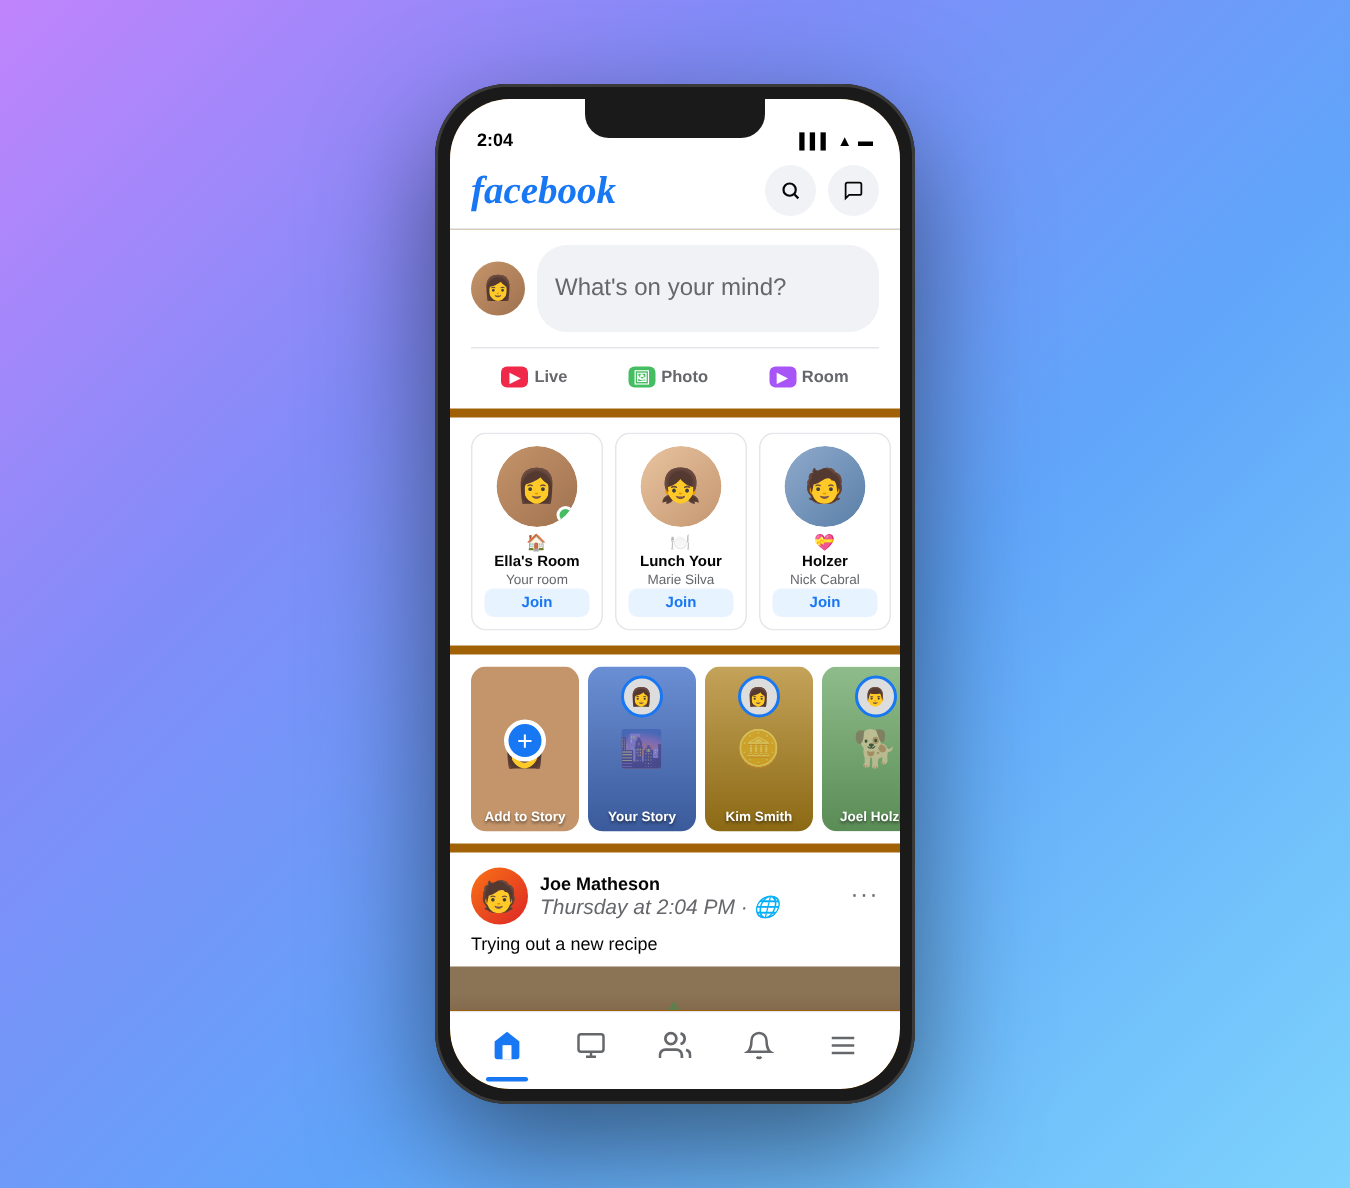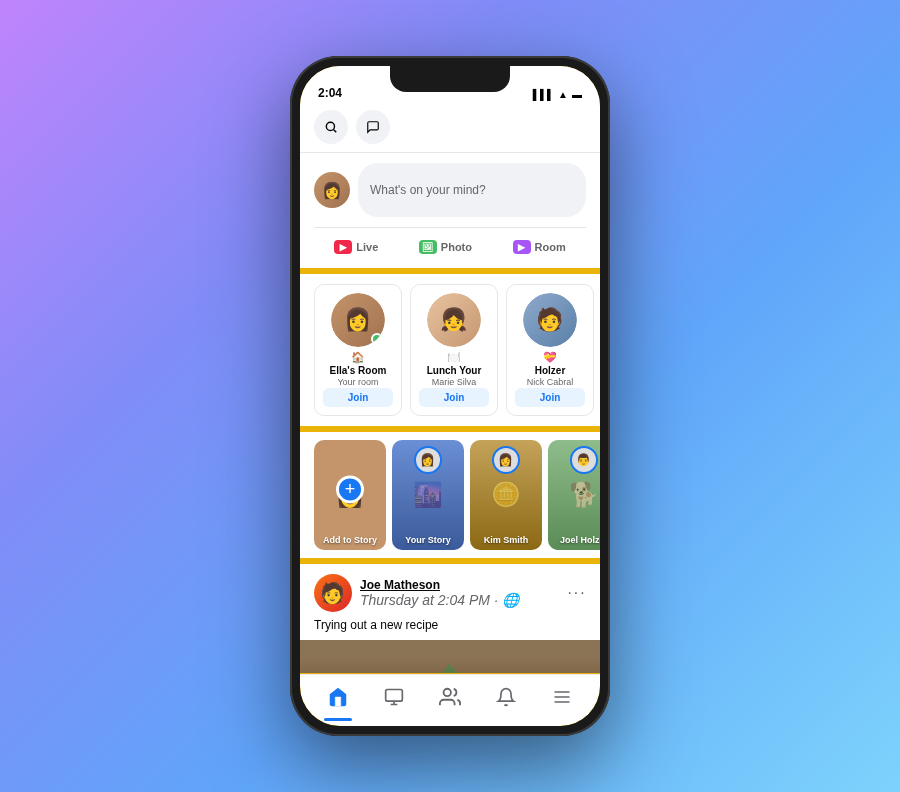--- a/index.html
+++ b/index.html
@@ -28,7 +28,7 @@
     .phone-inner {
       width: 100%;
       height: 100%;
-      background: #eab308;
+      background: #a16207;
       border-radius: 40px;
       overflow: hidden;
       position: relative;

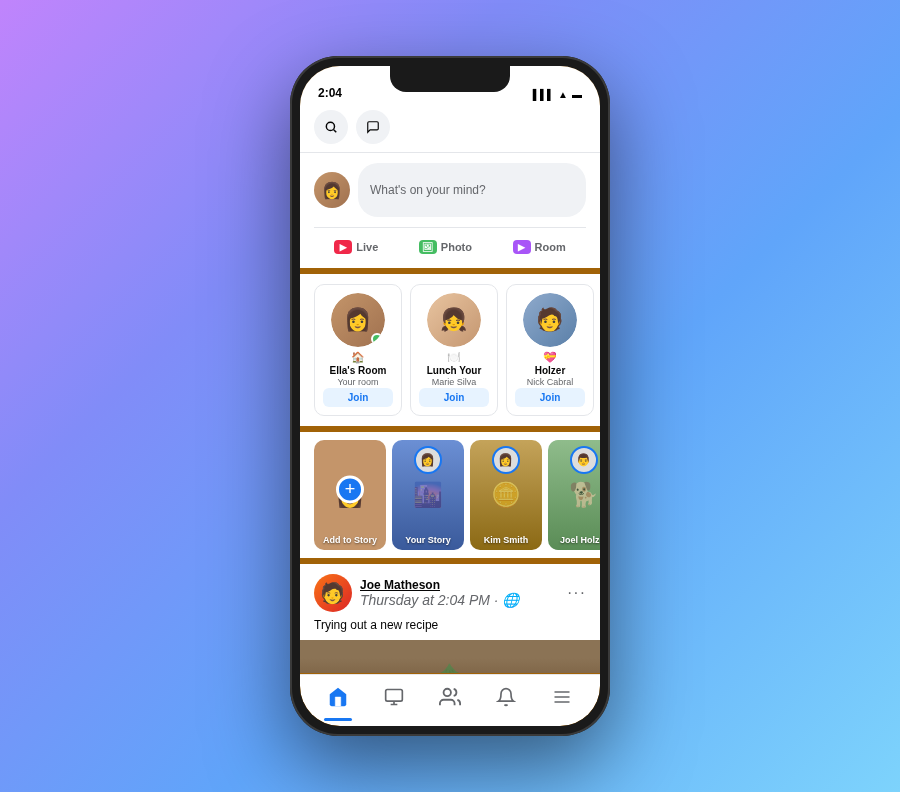--- a/index.html
+++ b/index.html
@@ -450,6 +450,7 @@
     </div>
 
     <div class="app-header">
+      <span class="fb-logo">facebook</span>
       <div class="header-icons">
         <div class="header-icon-btn">
           <svg width="14" height="14" viewBox="0 0 24 24" fill="none" stroke="#050505" stroke-width="2.5">

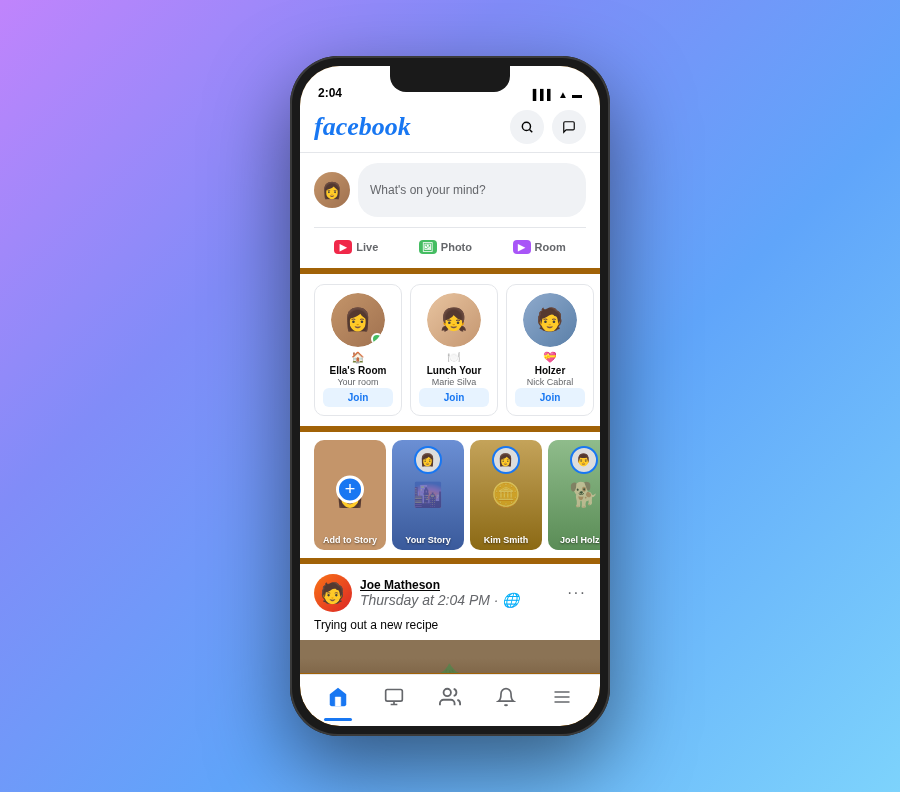--- a/index.html
+++ b/index.html
@@ -140,7 +140,7 @@
       border: none;
       border-radius: 20px;
       padding: 20px 12px;
-      font-size: 12px;
+      font-size: 16px;
       color: #65676b;
     }
     .composer-actions {

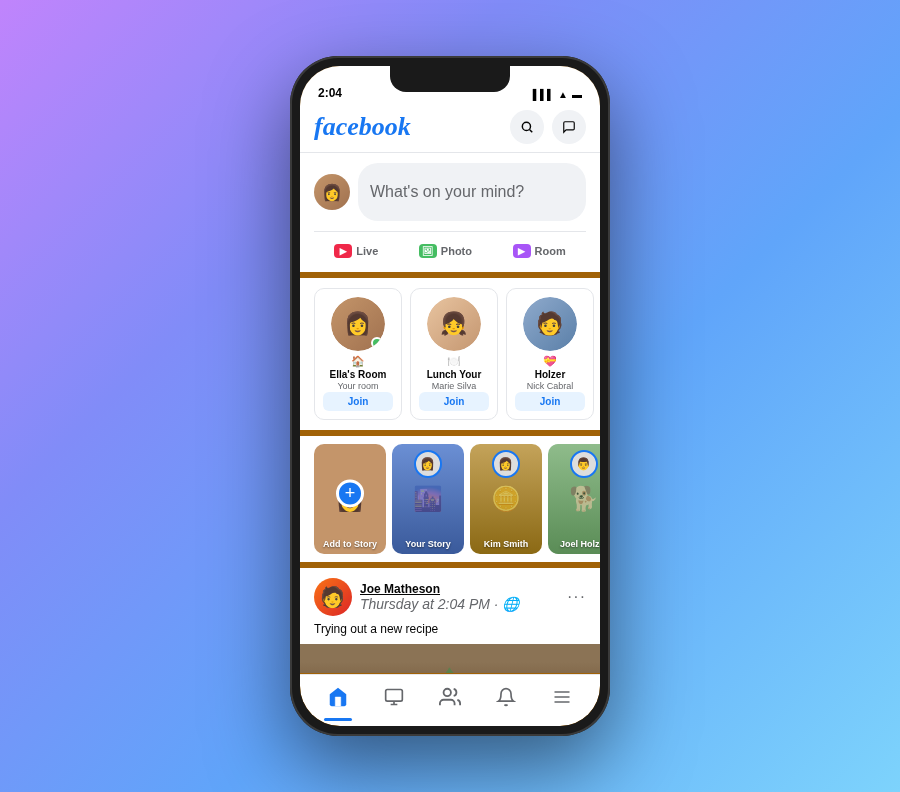--- a/index.html
+++ b/index.html
@@ -357,7 +357,6 @@
       font-size: 12px;
       font-weight: 700;
       color: #050505;
-      text-decoration: underline;
     }
     .post-meta {
       font-size: 14px;

